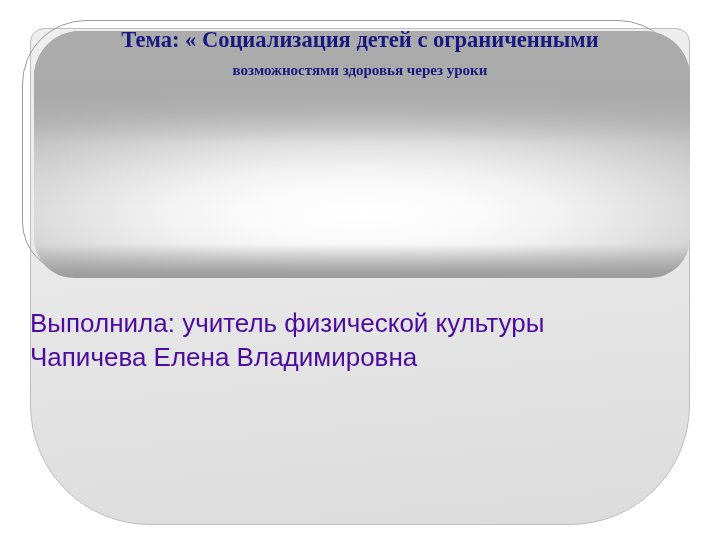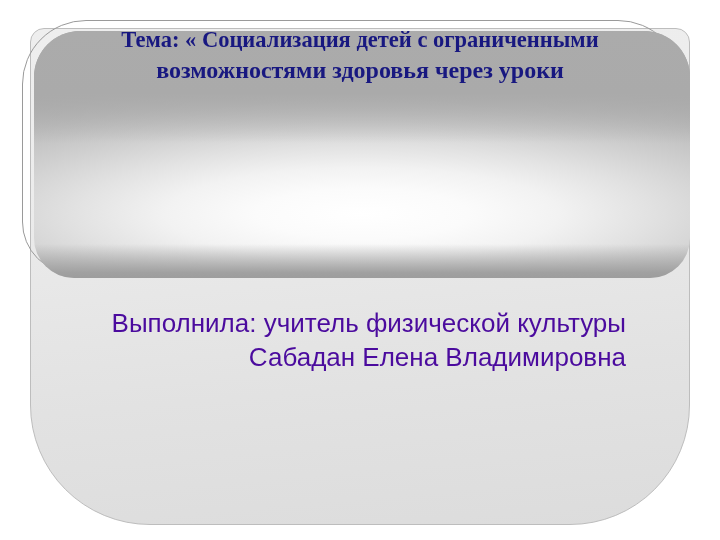--- a/index.html
+++ b/index.html
@@ -103,7 +103,7 @@
   }
   .title-text .line { display: block; white-space: nowrap; }
   .title-text .line.l2,
-  .title-text .line.l3 { font-size: 24px; font-family: Liberation Serif, serif; }
+  .title-text .line.l3 { font-size: 15px; font-family: Liberation Serif, serif; }
 
   
   .subtitle-text {

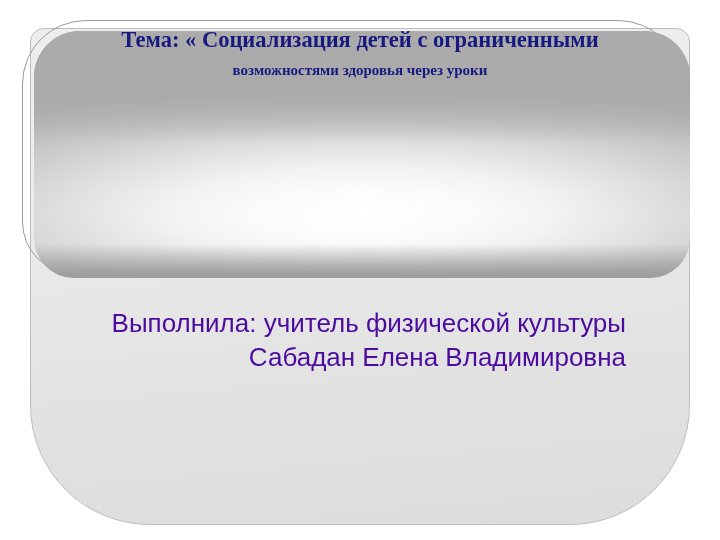--- a/index.html
+++ b/index.html
@@ -112,7 +112,7 @@
     width: 596px;
     top: 306px;
     z-index: 3;
-    text-align: right;
+    text-align: left;
     font-family: "Liberation Sans", "DejaVu Sans", sans-serif;
     font-weight: normal;
     font-size: 26px;

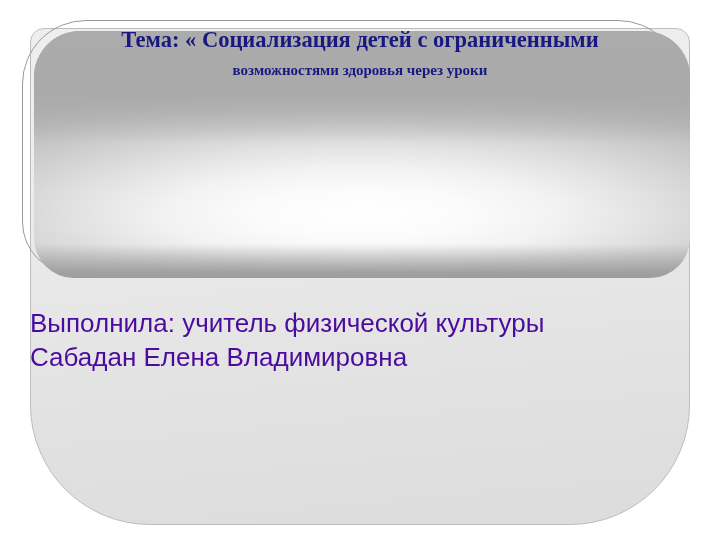--- a/index.html
+++ b/index.html
@@ -139,7 +139,7 @@
 
   <div class="subtitle-text">
     <span class="line">Выполнила: учитель физической культуры</span>
-    <span class="line">Сабадан Елена Владимировна</span>
+    <span class="line">Чапичева Елена Владимировна</span>
   </div>
 
 </div>

